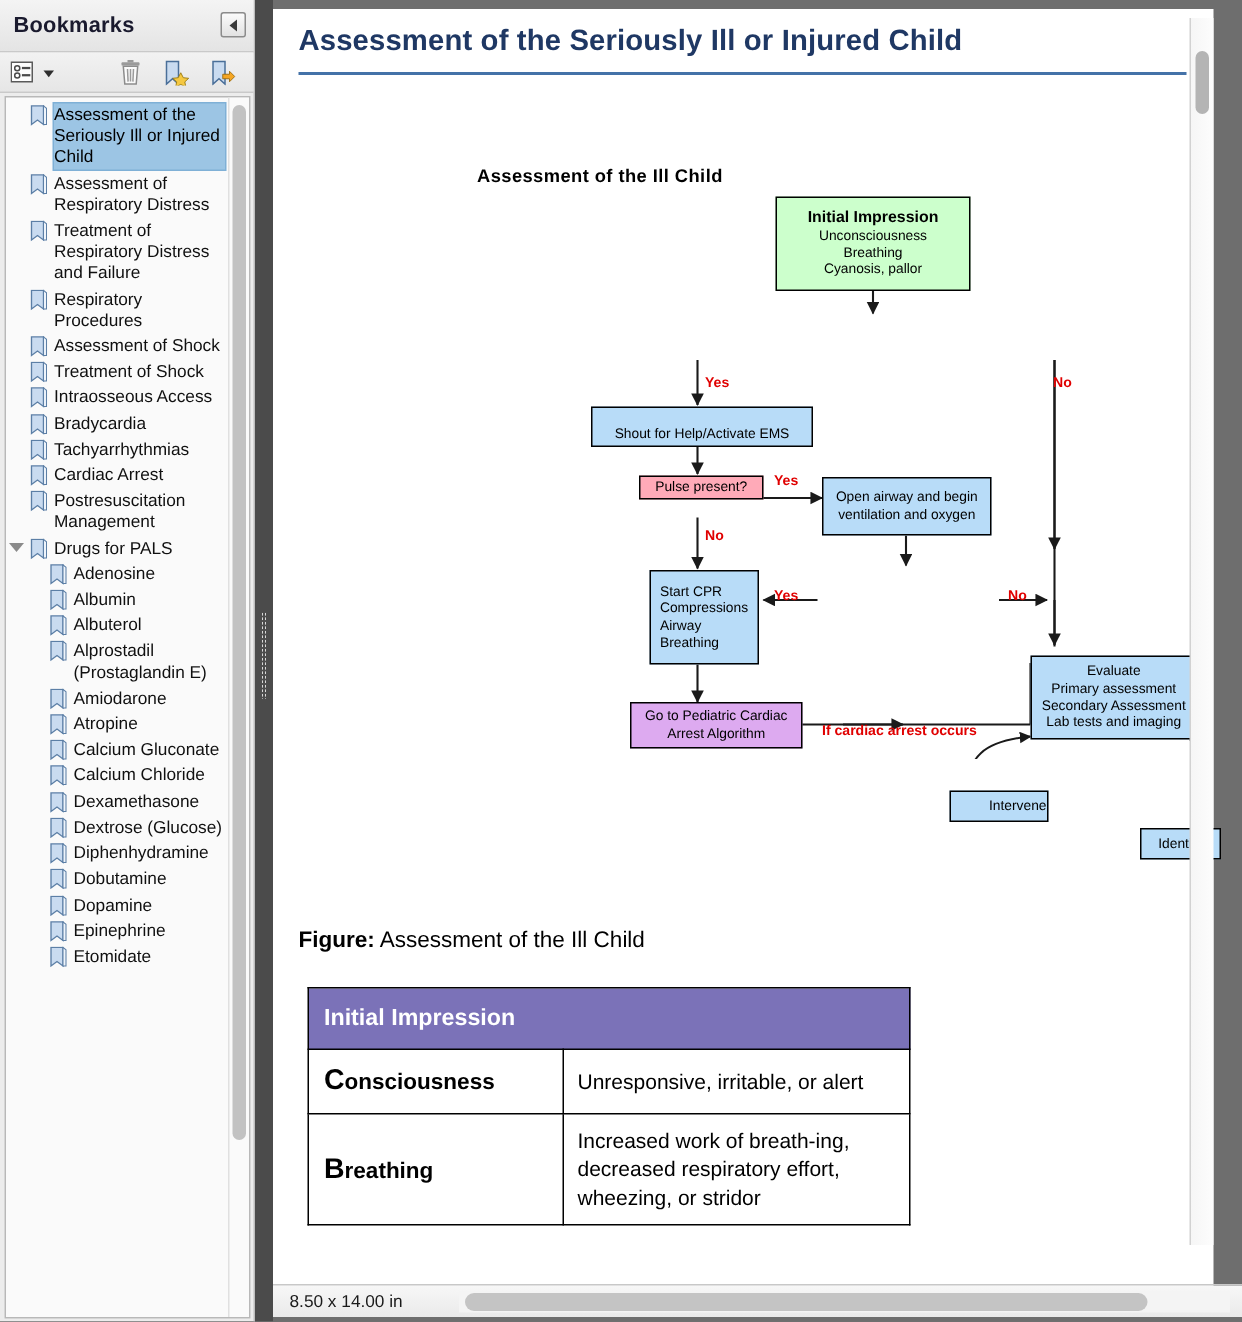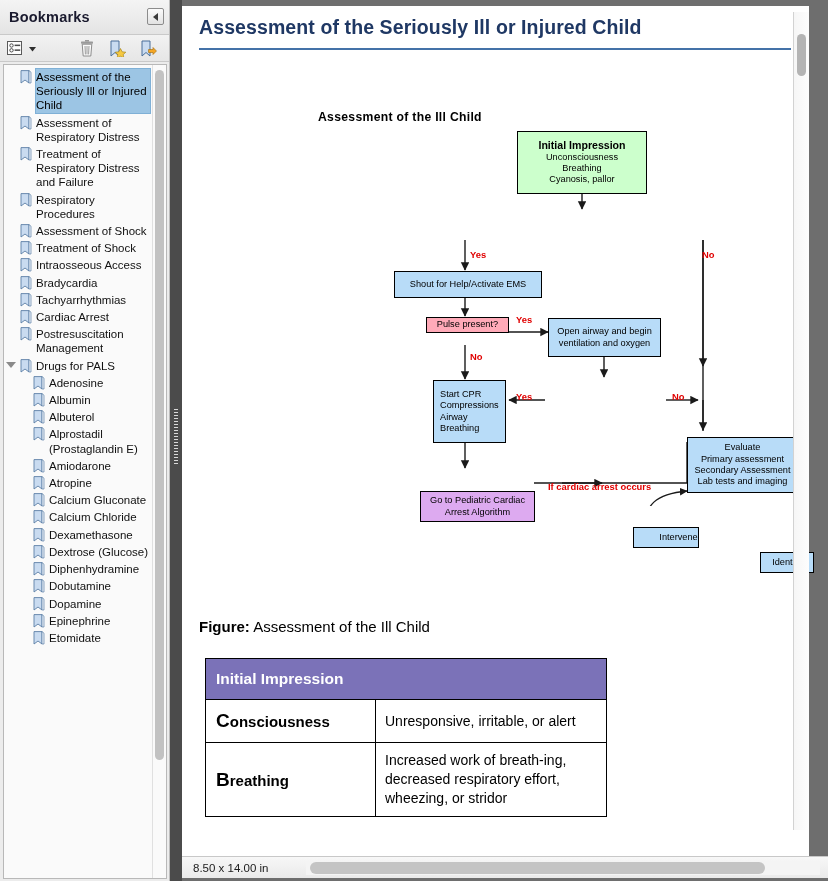--- a/index.html
+++ b/index.html
@@ -613,7 +613,7 @@
         </div>
 
 
-        <div class="node blue" style="left:212px; top:265px; width:148px; height:27px;">
+        <div class="node blue" style="left:212px; top:265px; width:148px; height:27px;justify-content:flex-end;">
           <div>Shout for Help/Activate EMS</div>
         </div>
 

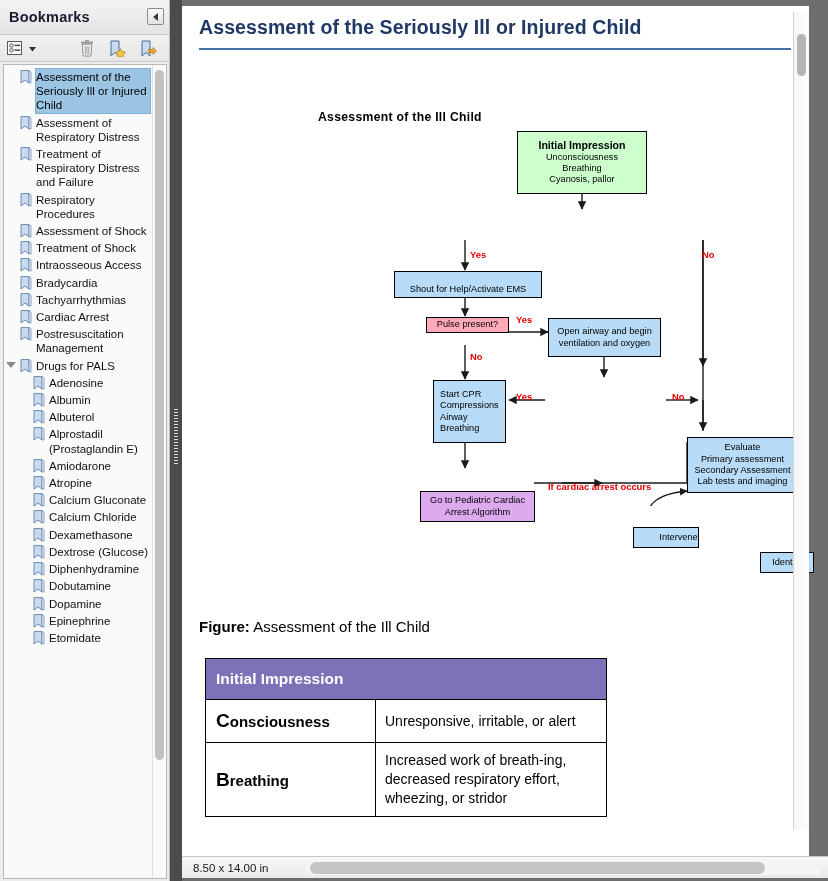--- a/index.html
+++ b/index.html
@@ -175,7 +175,7 @@
   .node.green { background: #ccffcc; }
   .node.pink  { background: #ffaab8; }
   .node.blue  { background: #b8dcf8; }
-  .node.purple{ background: #ddaaf0; margin-top: 23px; }
+  .node.purple{ background: #ddaaf0; }
   .node .hdr { font-weight: bold; font-size: 10.6px; line-height: 12.5px; }
   .node.lefttext { align-items: flex-start; text-align: left; }
   .lbl {

